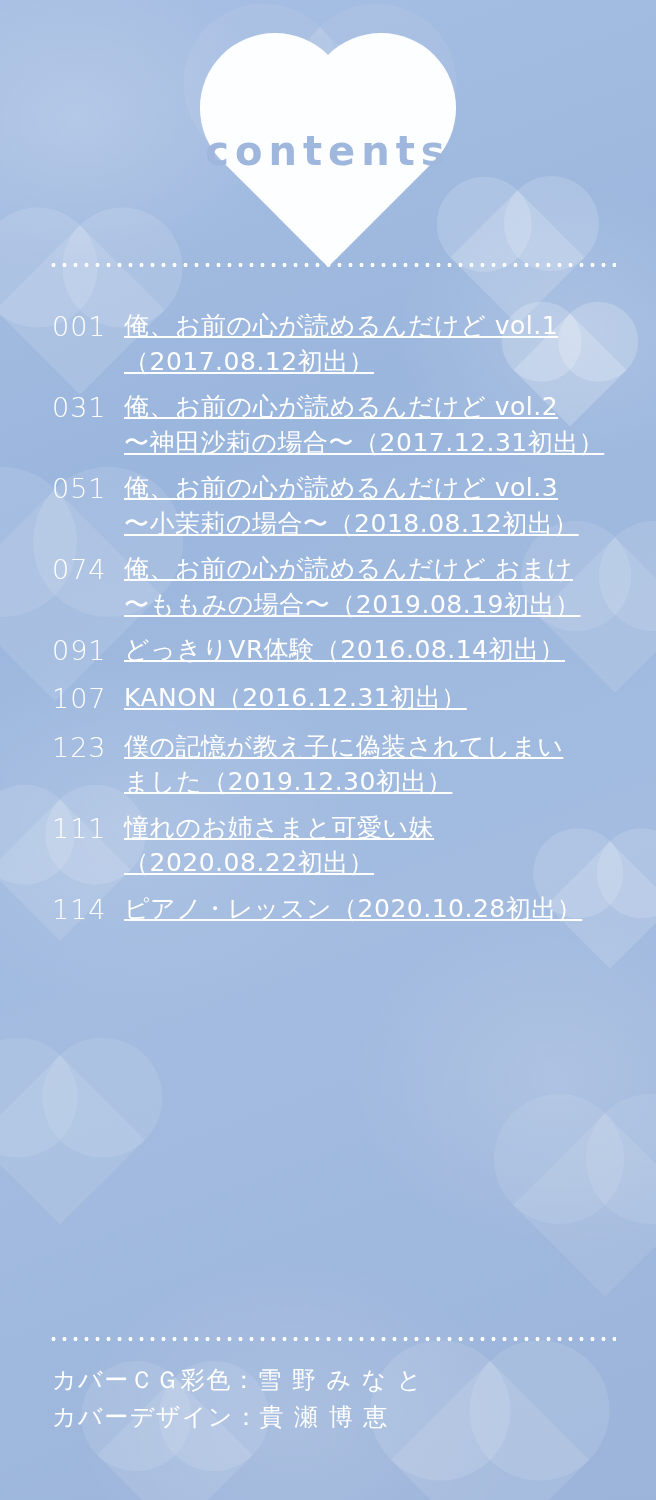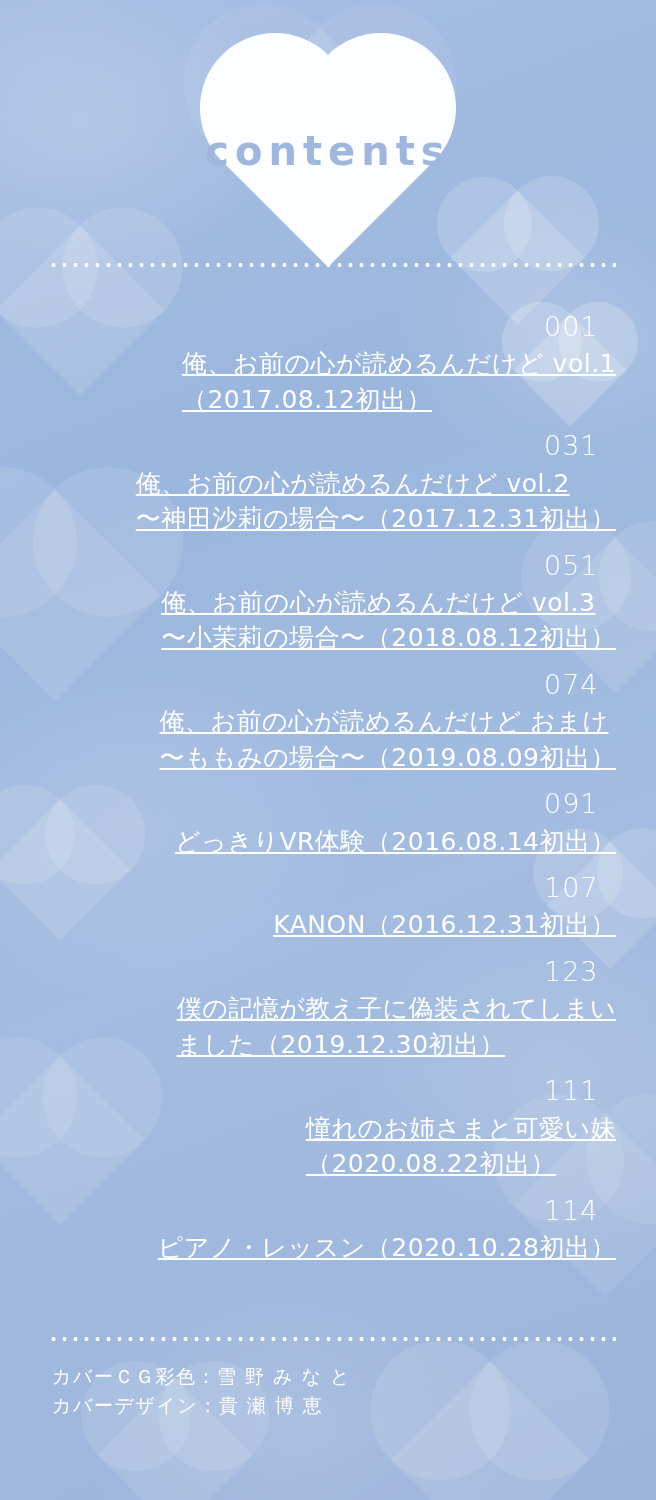--- a/index.html
+++ b/index.html
@@ -105,9 +105,8 @@
 
   .toc-row {
     display: flex;
-    align-items: flex-end;
+    align-items: flex-start;
     margin-bottom: 10px;
-    flex-direction: column;
   }
 
   .toc-page {

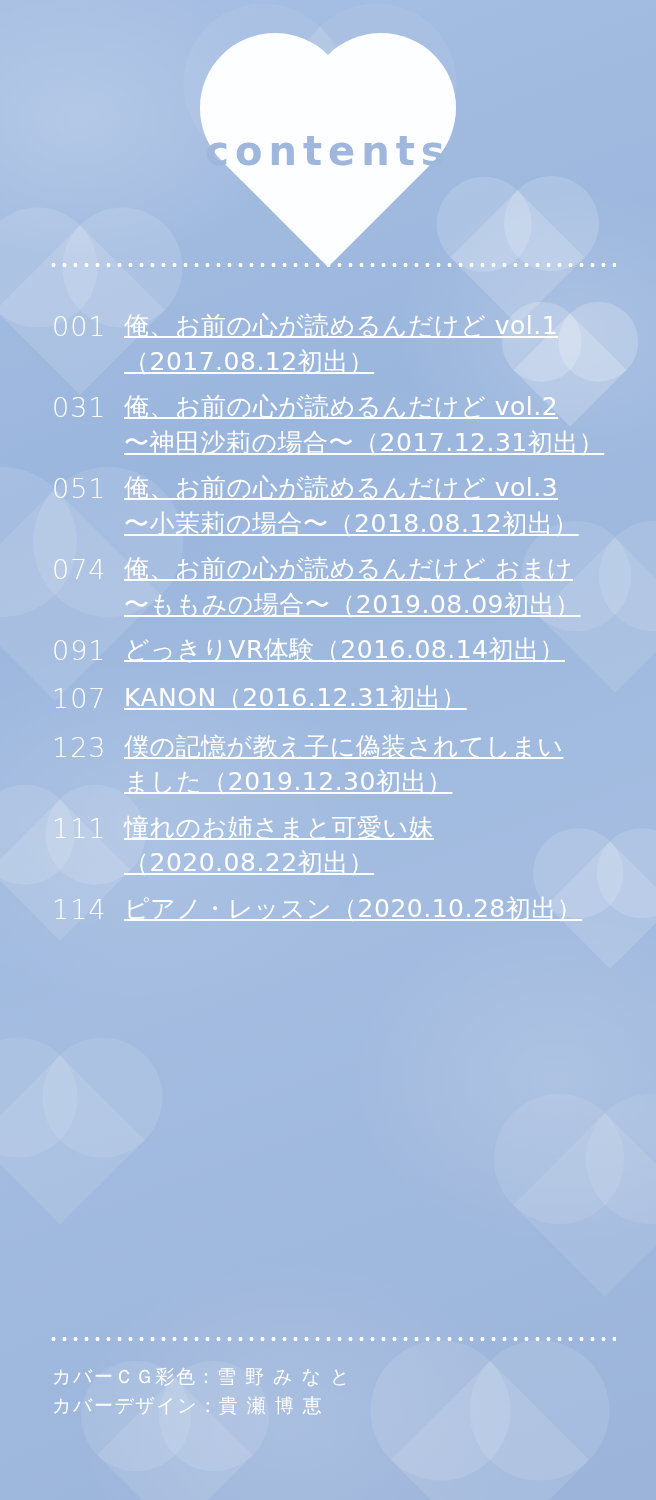--- a/index.html
+++ b/index.html
@@ -192,7 +192,7 @@
     <div class="toc-row">
       <div class="toc-page">074</div>
       <div class="toc-title">俺、お前の心が読めるんだけど おまけ
-〜ももみの場合〜（2019.08.09初出）</div>
+〜ももみの場合〜（2019.08.19初出）</div>
     </div>
     <div class="toc-row">
       <div class="toc-page">091</div>

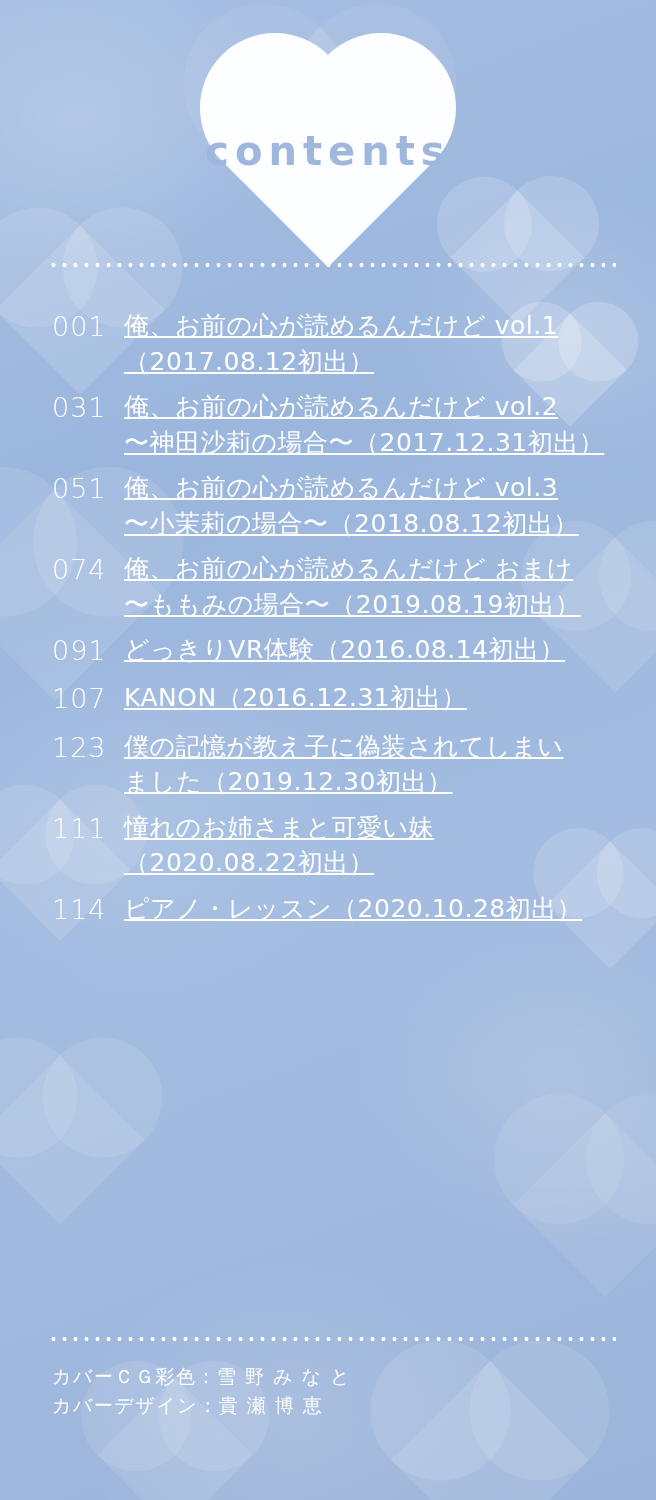--- a/index.html
+++ b/index.html
@@ -139,7 +139,7 @@
     left: 52px;
     top: 1362px;
     color: #ffffff;
-    font-size: 19px;
+    font-size: 24px;
     line-height: 1.55;
     letter-spacing: 1.5px;
     font-family: "DejaVu Sans", sans-serif;

